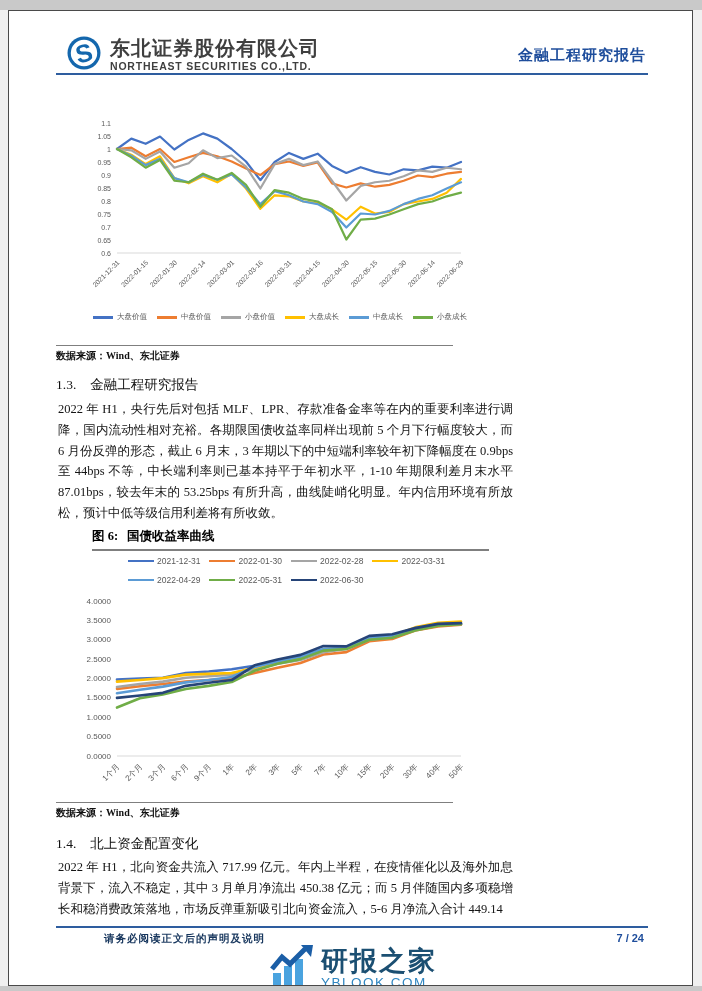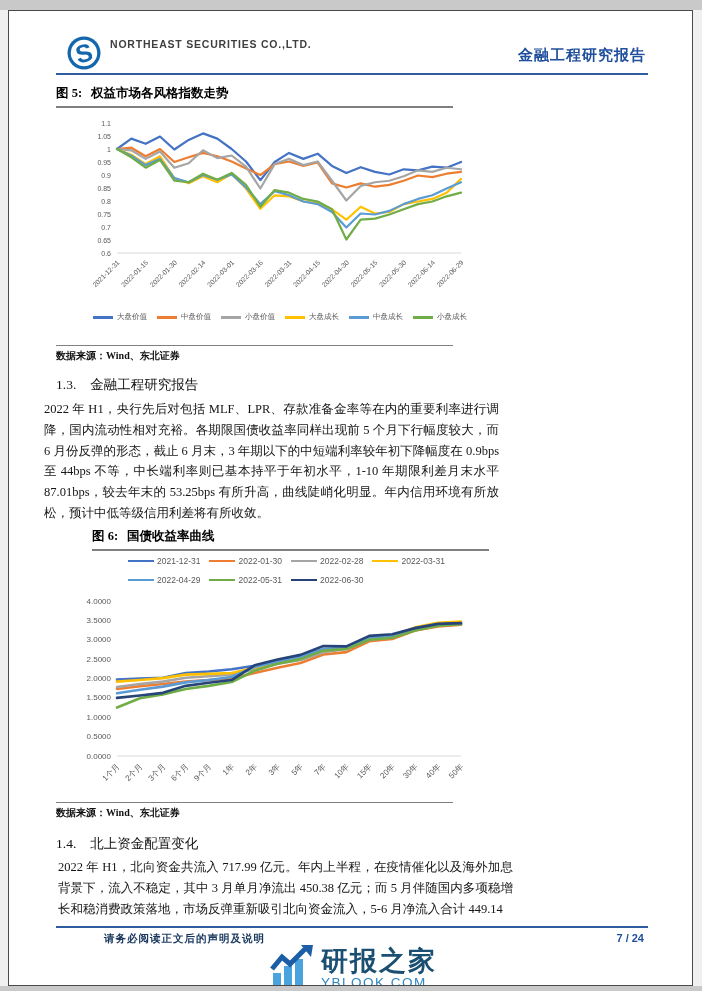--- a/index.html
+++ b/index.html
@@ -71,6 +71,7 @@
     </svg>
   </div>
   <div class="abs" style="left:101px;top:26px;">
+    <div class="company-cn">东北证券股份有限公司</div>
     <div class="company-en">NORTHEAST SECURITIES CO.,LTD.</div>
   </div>
   <div class="abs report-type" style="right:46px;top:35px;">金融工程研究报告</div>

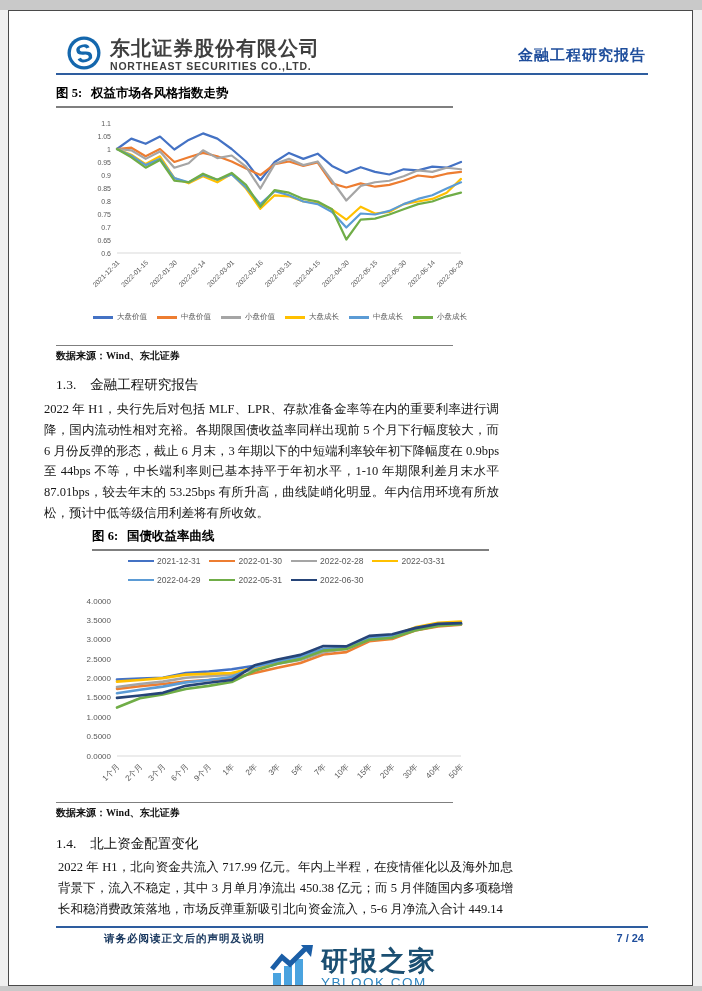--- a/index.html
+++ b/index.html
@@ -77,9 +77,6 @@
   <div class="abs report-type" style="right:46px;top:35px;">金融工程研究报告</div>
   <div class="abs rule-blue" style="left:47px;top:62px;width:592px;"></div>
 
-  <div class="abs fig-title" style="left:47px;top:74px;">
-    <span class="fig-num">图 5:</span><span>权益市场各风格指数走势</span>
-  </div>
   <svg id="chart1" class="abs" style="left:78px;top:102px;" width="385" height="200">
       <text x="24" y="12.5" text-anchor="end" font-size="7" fill="#595959" font-family="Liberation Sans, DejaVu Sans, sans-serif">1.1</text>
       <text x="24" y="25.5" text-anchor="end" font-size="7" fill="#595959" font-family="Liberation Sans, DejaVu Sans, sans-serif">1.05</text>

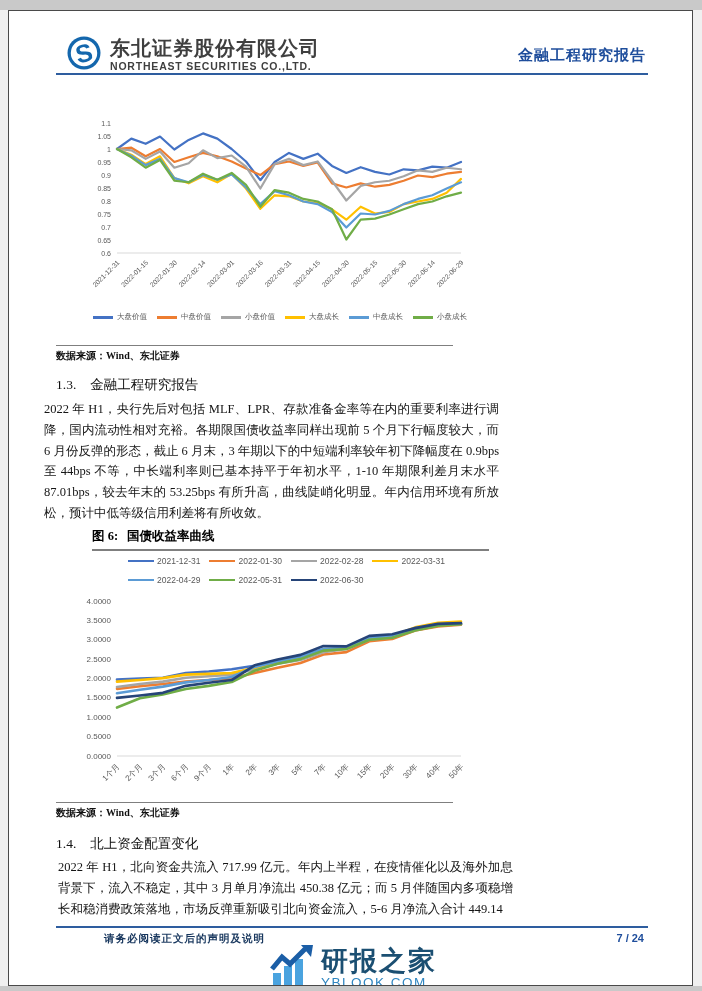--- a/index.html
+++ b/index.html
@@ -143,7 +143,7 @@
   <div class="abs sec-heading" style="left:47px;top:365px;">
     <span class="sec-num">1.3.</span><span>金融工程研究报告</span>
   </div>
-  <div class="abs para" style="left:35px;top:388px;">2022 年 H1，央行先后对包括 MLF、LPR、存款准备金率等在内的重要利率进行调降，国内流动性相对充裕。各期限国债收益率同样出现前 5 个月下行幅度较大，而 6 月份反弹的形态，截止 6 月末，3 年期以下的中短端利率较年初下降幅度在 0.9bps 至 44bps 不等，中长端利率则已基本持平于年初水平，1-10 年期限利差月末水平 87.01bps，较去年末的 53.25bps 有所升高，曲线陡峭化明显。年内信用环境有所放松，预计中低等级信用利差将有所收敛。</div>
+  <div class="abs para" style="left:49px;top:388px;">2022 年 H1，央行先后对包括 MLF、LPR、存款准备金率等在内的重要利率进行调降，国内流动性相对充裕。各期限国债收益率同样出现前 5 个月下行幅度较大，而 6 月份反弹的形态，截止 6 月末，3 年期以下的中短端利率较年初下降幅度在 0.9bps 至 44bps 不等，中长端利率则已基本持平于年初水平，1-10 年期限利差月末水平 87.01bps，较去年末的 53.25bps 有所升高，曲线陡峭化明显。年内信用环境有所放松，预计中低等级信用利差将有所收敛。</div>
 
   <div class="abs fig-title" style="left:47px;top:517px;margin-left:36px;">
     <span class="fig-num">图 6:</span><span>国债收益率曲线</span>

